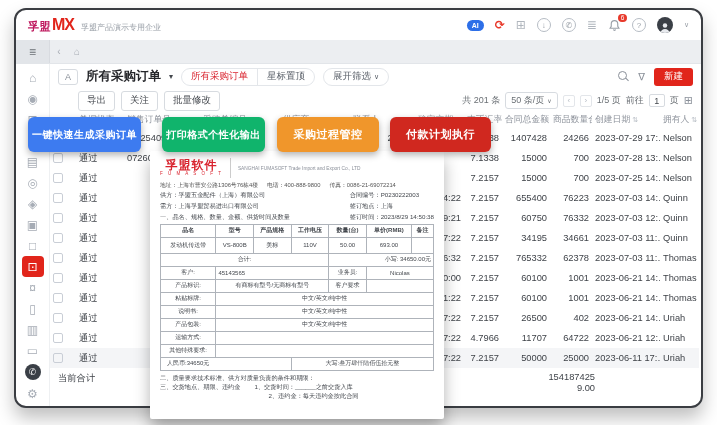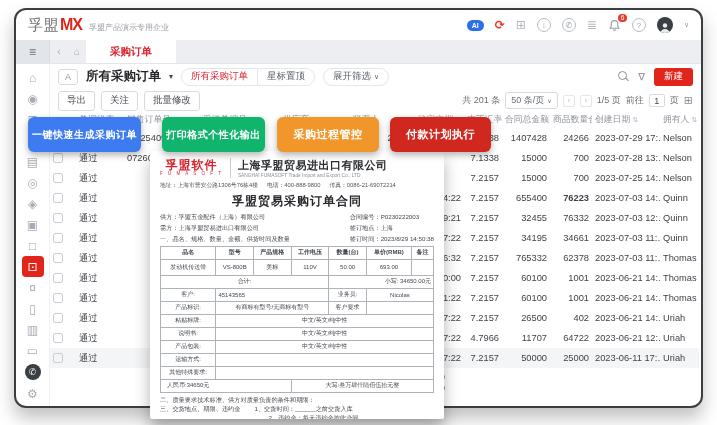--- a/index.html
+++ b/index.html
@@ -10,7 +10,7 @@
   
   .hdr{height:30px;display:flex;align-items:center;justify-content:space-between;padding:0 12px;}
   .brand{display:flex;align-items:baseline;}
-  .lz{font-weight:normal;font-size:15px;color:#737373;letter-spacing:.5px;}
+  .lz{font-weight:bold;font-size:11px;color:#be185d;letter-spacing:.5px;}
   .lmx{color:#e1251b;font-weight:bold;font-size:16px;letter-spacing:-1px;margin-left:1px;}
   .lsub{font-size:8px;color:#9aa0a8;margin-left:7px;}
   .hic{display:flex;align-items:center;gap:11px;color:#9aa0a8;font-size:11px;}

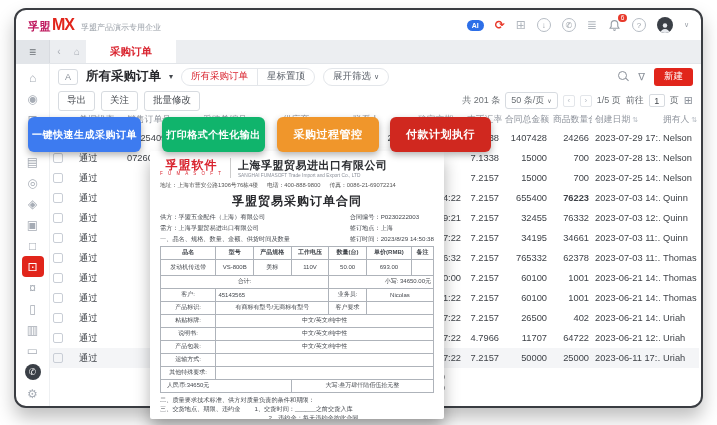--- a/index.html
+++ b/index.html
@@ -140,7 +140,6 @@
       <div class="burger">≡</div>
       <div class="tnav">‹</div>
       <div class="tnav">⌂</div>
-      <div class="tab-active">采购订单</div>
     </div>
 
     <div class="bdy">

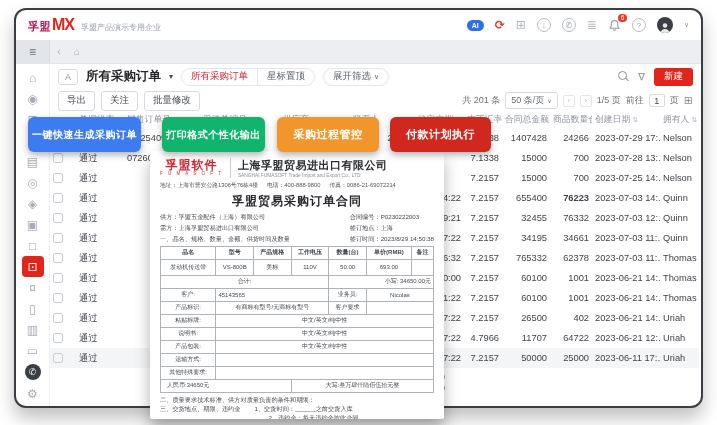--- a/index.html
+++ b/index.html
@@ -184,7 +184,7 @@
         </div>
 
         <div class="trow">
-          <span id="tbtns" style="display:flex;gap:6px;">
+          <span id="tbtns" style="display:flex;gap:6px;margin-left:20px;">
               <span class="tbtn">导出</span>
               <span class="tbtn">关注</span>
               <span class="tbtn">批量修改</span>

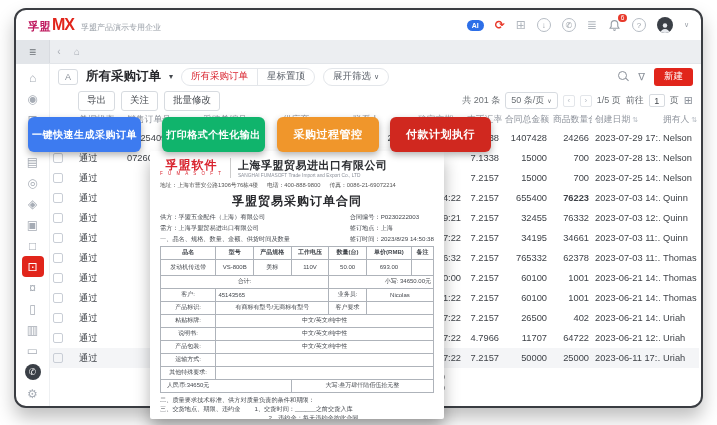--- a/index.html
+++ b/index.html
@@ -417,7 +417,6 @@
       </div>
       <div class="ddiv"></div>
       <div>
-        <div class="dc1">上海孚盟贸易进出口有限公司</div>
         <div class="dc2">SANGHAI FUMASOFT Trade Import and Export Co., LTD</div>
       </div>
     </div>

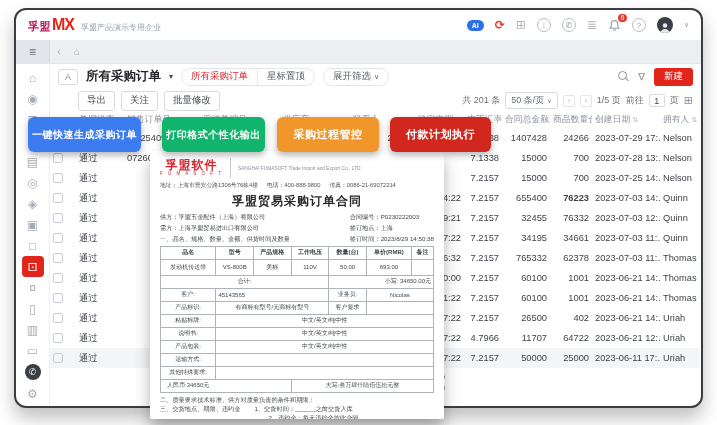--- a/index.html
+++ b/index.html
@@ -425,7 +425,6 @@
       <span>电话：400-888-9800</span>
       <span>传真：0086-21-69072214</span>
     </div>
-    <div class="dtitle">孚盟贸易采购订单合同</div>
     <div class="dinfo">
       <div>
         <div>供方：孚盟五金配件（上海）有限公司</div>

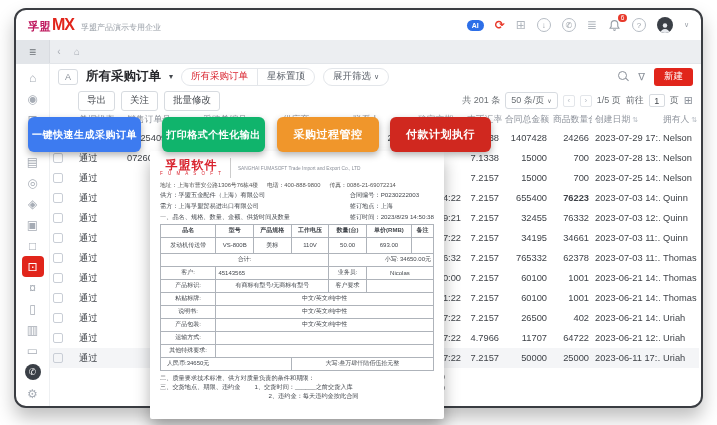--- a/index.html
+++ b/index.html
@@ -273,7 +273,7 @@
                 <span class="cell r" style="width: 82px;">2023-09-22 14:22</span>
                 <span class="cell r" style="width: 38px;">7.2157</span>
                 <span class="cell r" style="width: 48px;">655400</span>
-                <span class="cell r" style="width: 42px; font-weight: bold;">76223</span>
+                <span class="cell r" style="width: 42px;">76223</span>
                 <span class="cell" style="width: 68px;">2023-07-03 14:…</span>
                 <span class="cell" style="width: 40px;">Quinn</span>
               </div>

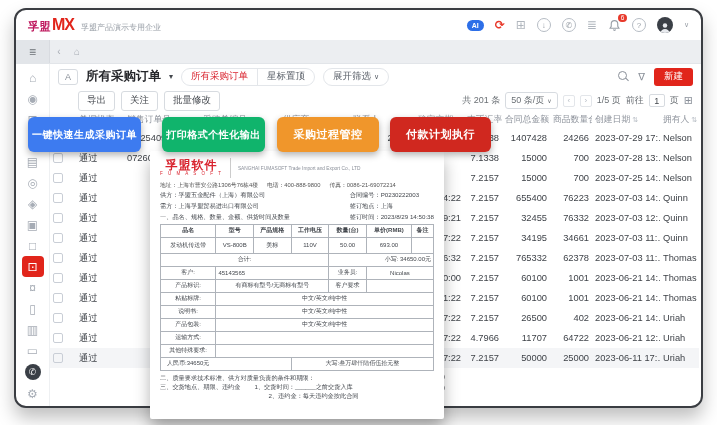--- a/index.html
+++ b/index.html
@@ -286,7 +286,7 @@
                 <span class="cell" style="width: 32px;"></span>
                 <span class="cell r" style="width: 82px;">2023-10-11 19:21</span>
                 <span class="cell r" style="width: 38px;">7.2157</span>
-                <span class="cell r" style="width: 48px;">32455</span>
+                <span class="cell r" style="width: 48px;">60750</span>
                 <span class="cell r" style="width: 42px;">76332</span>
                 <span class="cell" style="width: 68px;">2023-07-03 12:…</span>
                 <span class="cell" style="width: 40px;">Quinn</span>

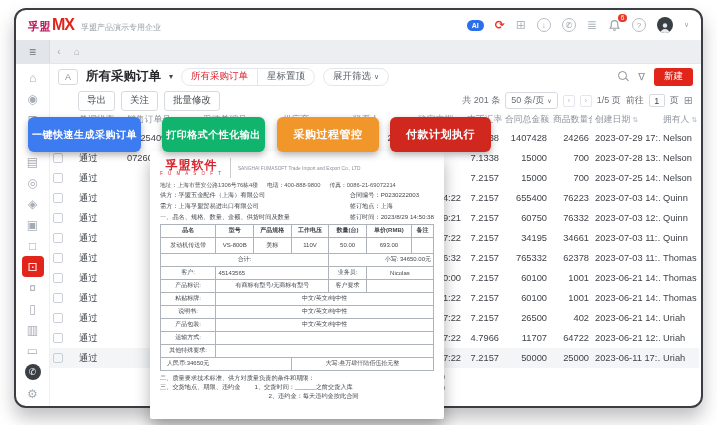--- a/index.html
+++ b/index.html
@@ -391,6 +391,7 @@
               </div>
             </div>
           <div class="sum">
+            <span class="cell" style="width:150px;padding-left:8px;">当前合计</span>
             <span class="cell" style="width:330px;"></span>
             <span class="cell amounts" style="width:68px;">
               <div>304752150</div>

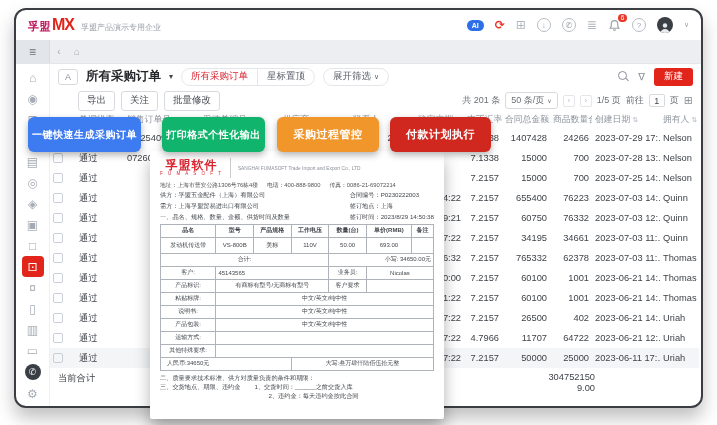--- a/index.html
+++ b/index.html
@@ -394,7 +394,7 @@
             <span class="cell" style="width:150px;padding-left:8px;">当前合计</span>
             <span class="cell" style="width:330px;"></span>
             <span class="cell amounts" style="width:68px;">
-              <div>304752150</div>
+              <div>154187425</div>
               <div>9.00</div>
             </span>
           </div>

